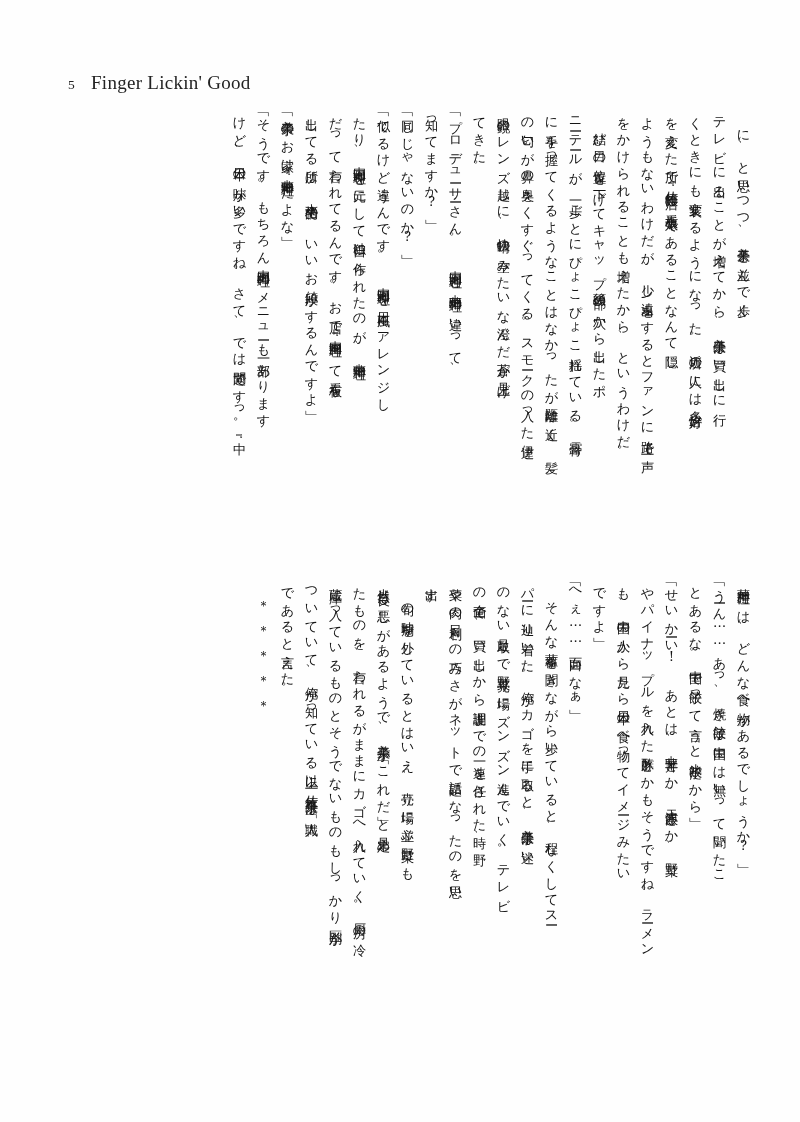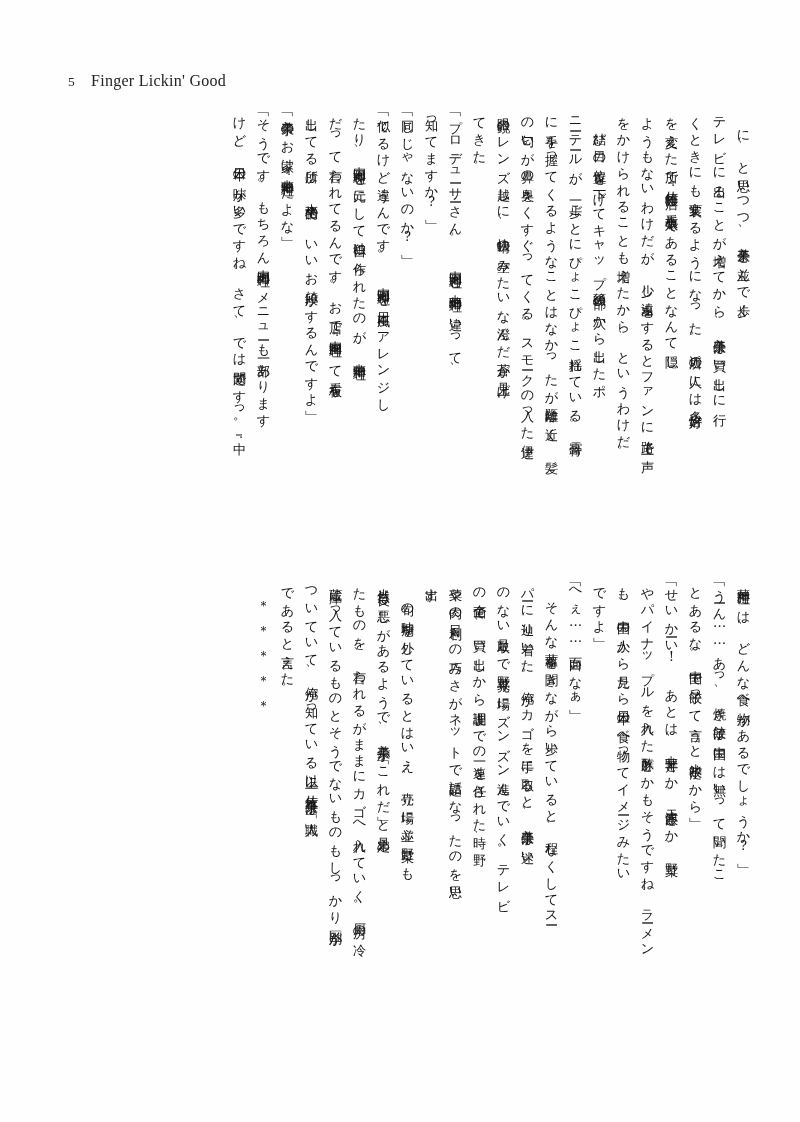--- a/index.html
+++ b/index.html
@@ -40,7 +40,7 @@
     font-size: 13.5px;
   }
   .header .title {
-    font-size: 16px;
+    font-size: 19px;
     font-style: normal;
     text-align: center;
   }

